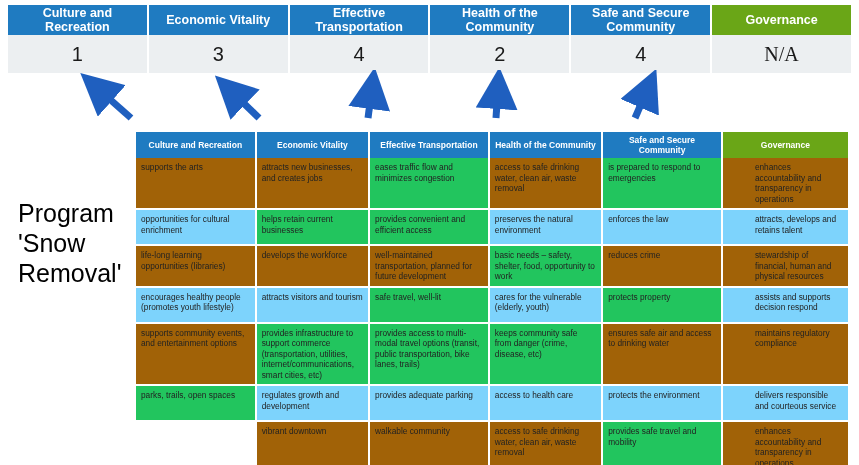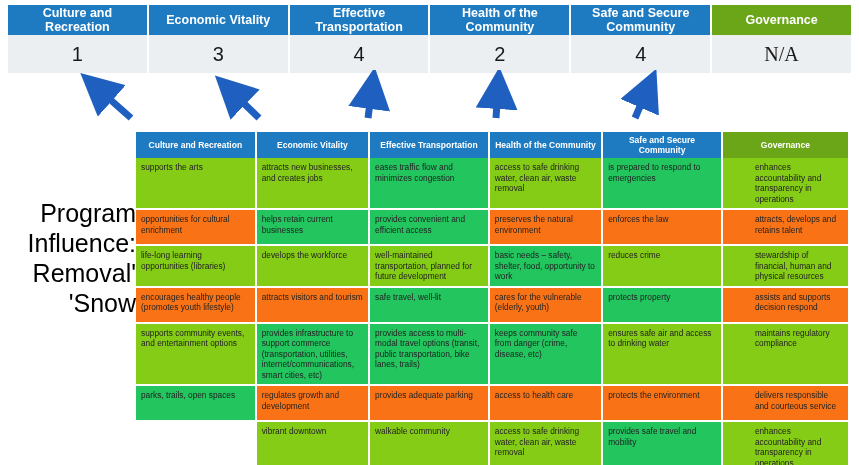--- a/index.html
+++ b/index.html
@@ -123,7 +123,7 @@
     padding: 4px 5px;
     border-right: 2px solid #ffffff;
     border-bottom: 2px solid #ffffff;
-    background: #84cc16;
+    background: #a16207;
     height: 36px;
     box-sizing: border-box;
   }

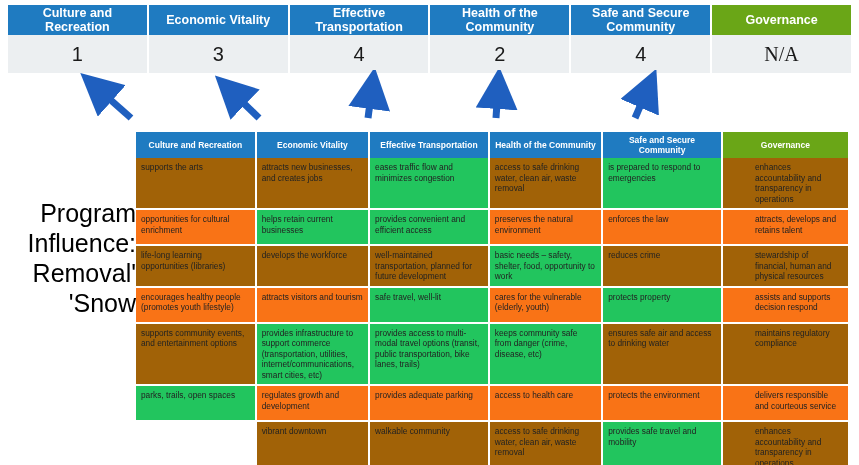--- a/index.html
+++ b/index.html
@@ -87,7 +87,7 @@
     font-size: 25px;
     line-height: 30px;
     color: #000000;
-    text-align: right;
+    text-align: left;
   }
 
   

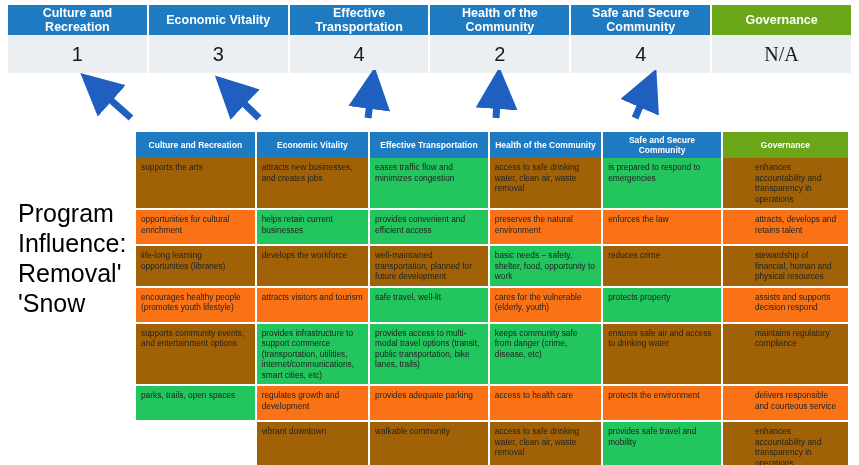--- a/index.html
+++ b/index.html
@@ -132,7 +132,7 @@
     padding-left: 32px;
   }
   #matrix tr.shade td {
-    background: #f97316;
+    background: #7dd3fc;
   }
   #matrix td.hl,
   #matrix tr.shade td.hl {

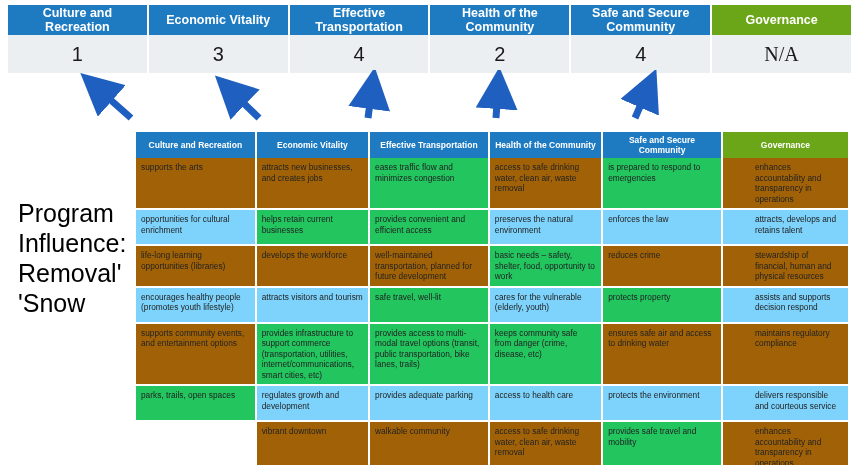--- a/index.html
+++ b/index.html
@@ -186,7 +186,6 @@
 
 <div id="left-caption">
   <div>Program</div>
-  <div>Influence:</div>
   <div>Removal'</div>
   <div>'Snow</div>
 </div>

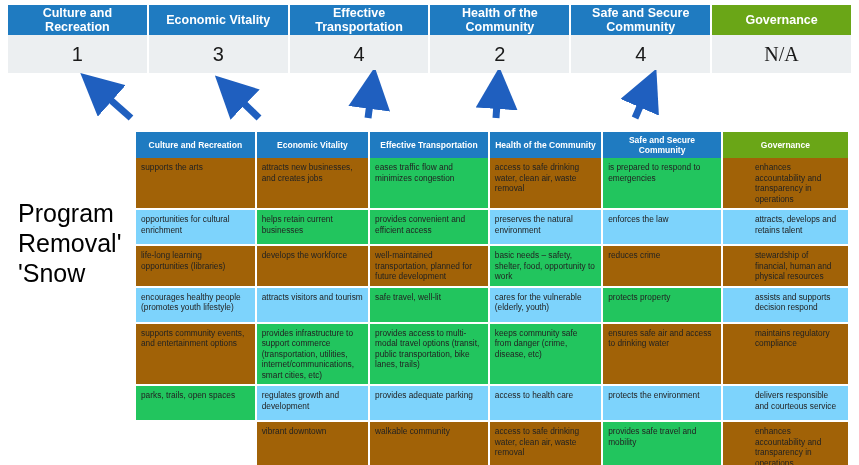--- a/index.html
+++ b/index.html
@@ -186,8 +186,8 @@
 
 <div id="left-caption">
   <div>Program</div>
+  <div>'Snow</div>
   <div>Removal'</div>
-  <div>'Snow</div>
 </div>
 
 <table id="matrix">

